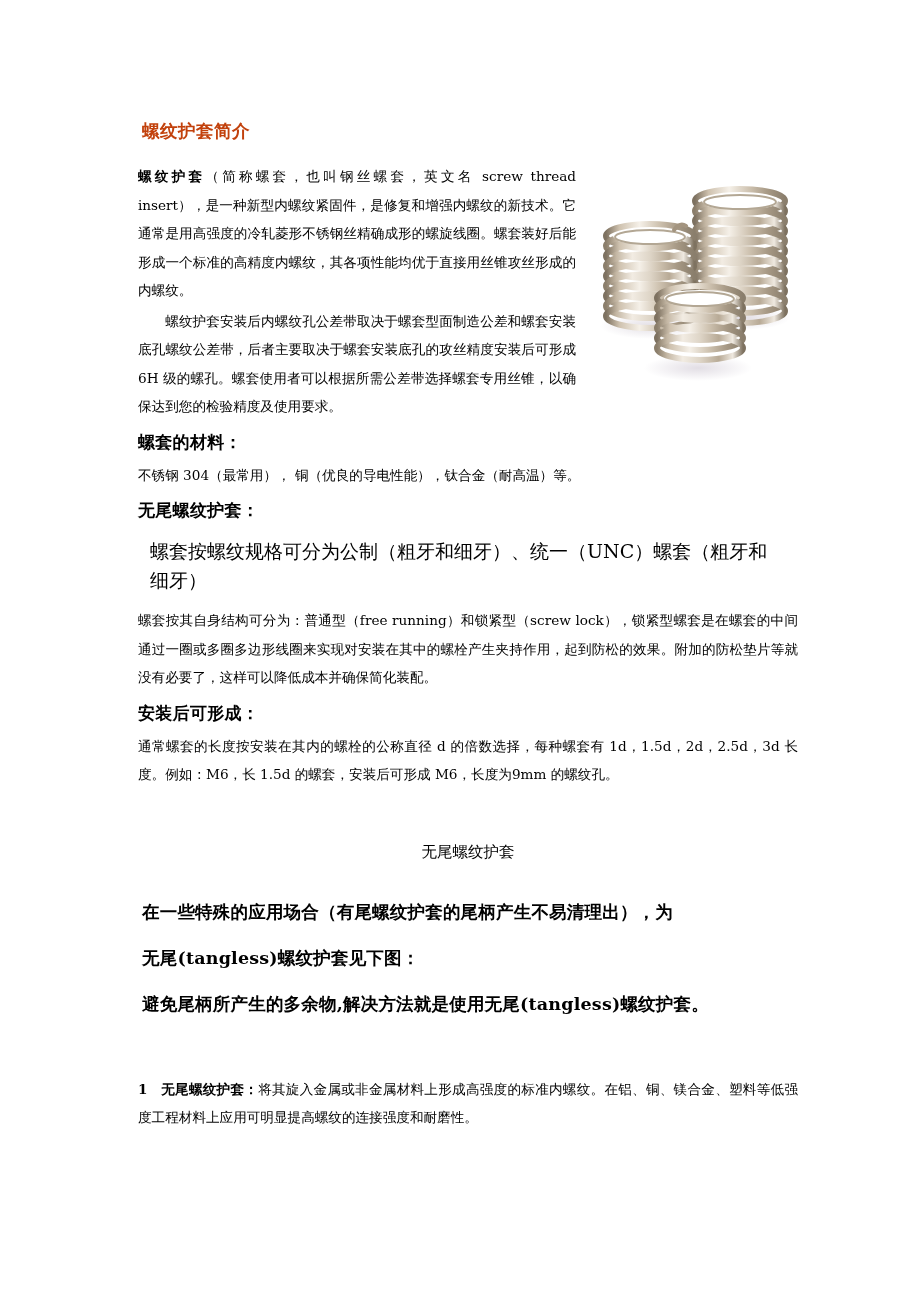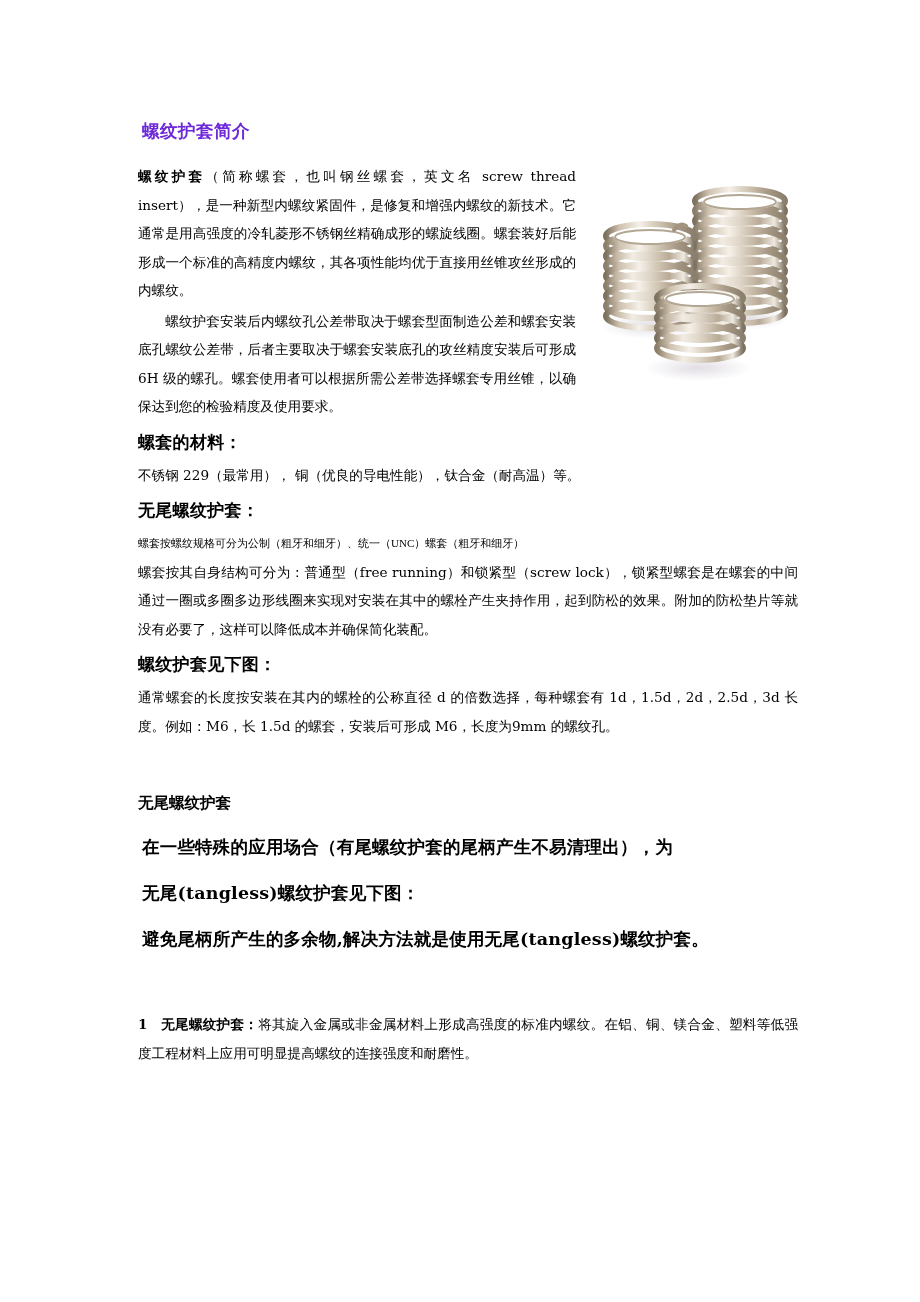--- a/index.html
+++ b/index.html
@@ -33,7 +33,7 @@
 
   
   .doc-title {
-    color: #6d28d9;
+    color: #c2410c;
     font-family: "DejaVu Sans", "Liberation Sans", sans-serif;
     font-weight: bold;
     font-size: 17.5px;

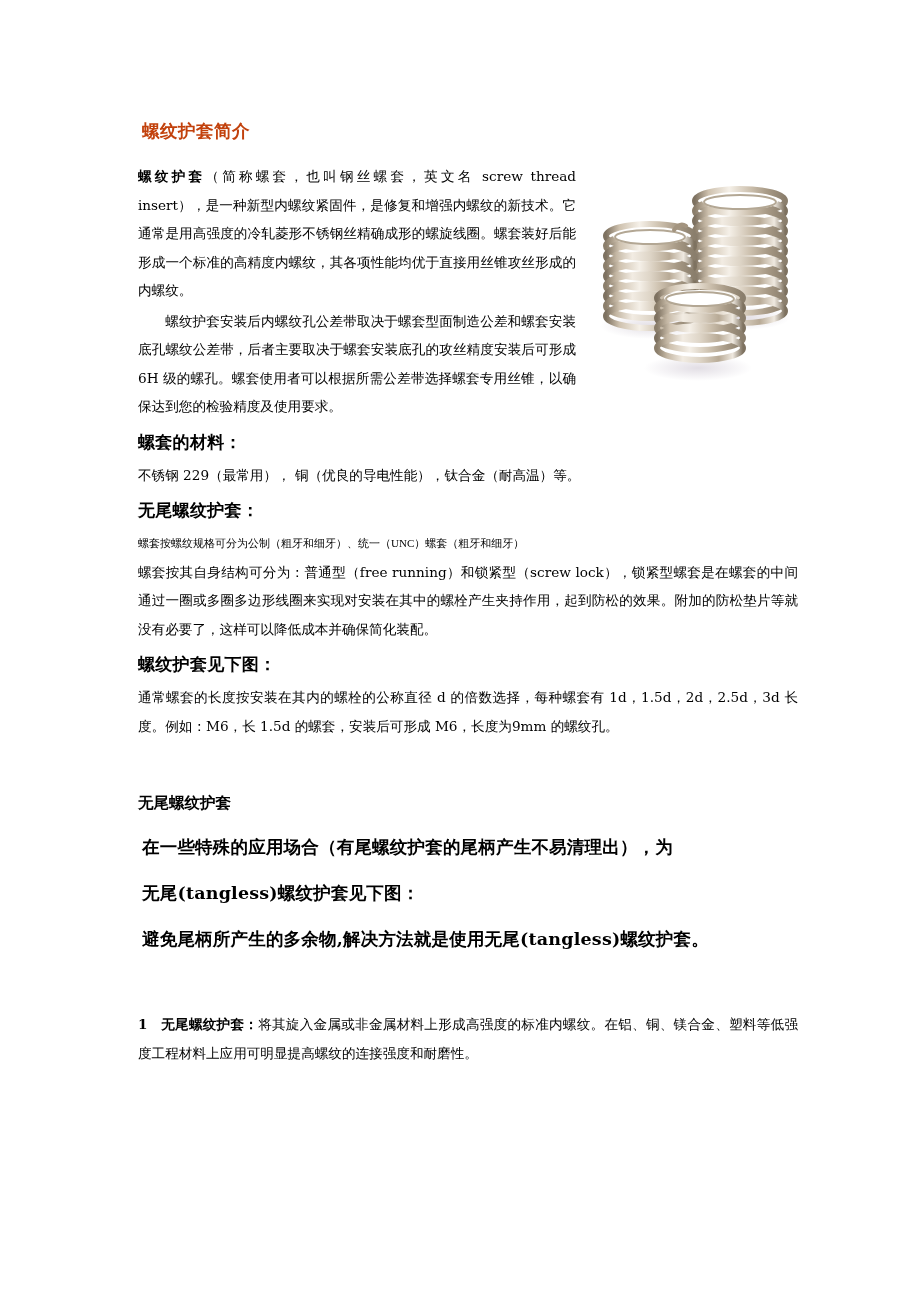--- a/index.html
+++ b/index.html
@@ -210,7 +210,7 @@
     <p class="para indent">螺纹护套安装后内螺纹孔公差带取决于螺套型面制造公差和螺套安装底孔螺纹公差带，后者主要取决于螺套安装底孔的攻丝精度安装后可形成 6H 级的螺孔。螺套使用者可以根据所需公差带选择螺套专用丝锥，以确保达到您的检验精度及使用要求。</p>
 
     <h2 class="sec-head">螺套的材料：</h2>
-    <p class="para">不锈钢 229（最常用）， 铜（优良的导电性能），钛合金（耐高温）等。</p>
+    <p class="para">不锈钢 304（最常用）， 铜（优良的导电性能），钛合金（耐高温）等。</p>
 
     <h2 class="sec-head">无尾螺纹护套：</h2>
     <p class="para-tight">螺套按螺纹规格可分为公制（粗牙和细牙）、统一（UNC）螺套（粗牙和细牙）</p>

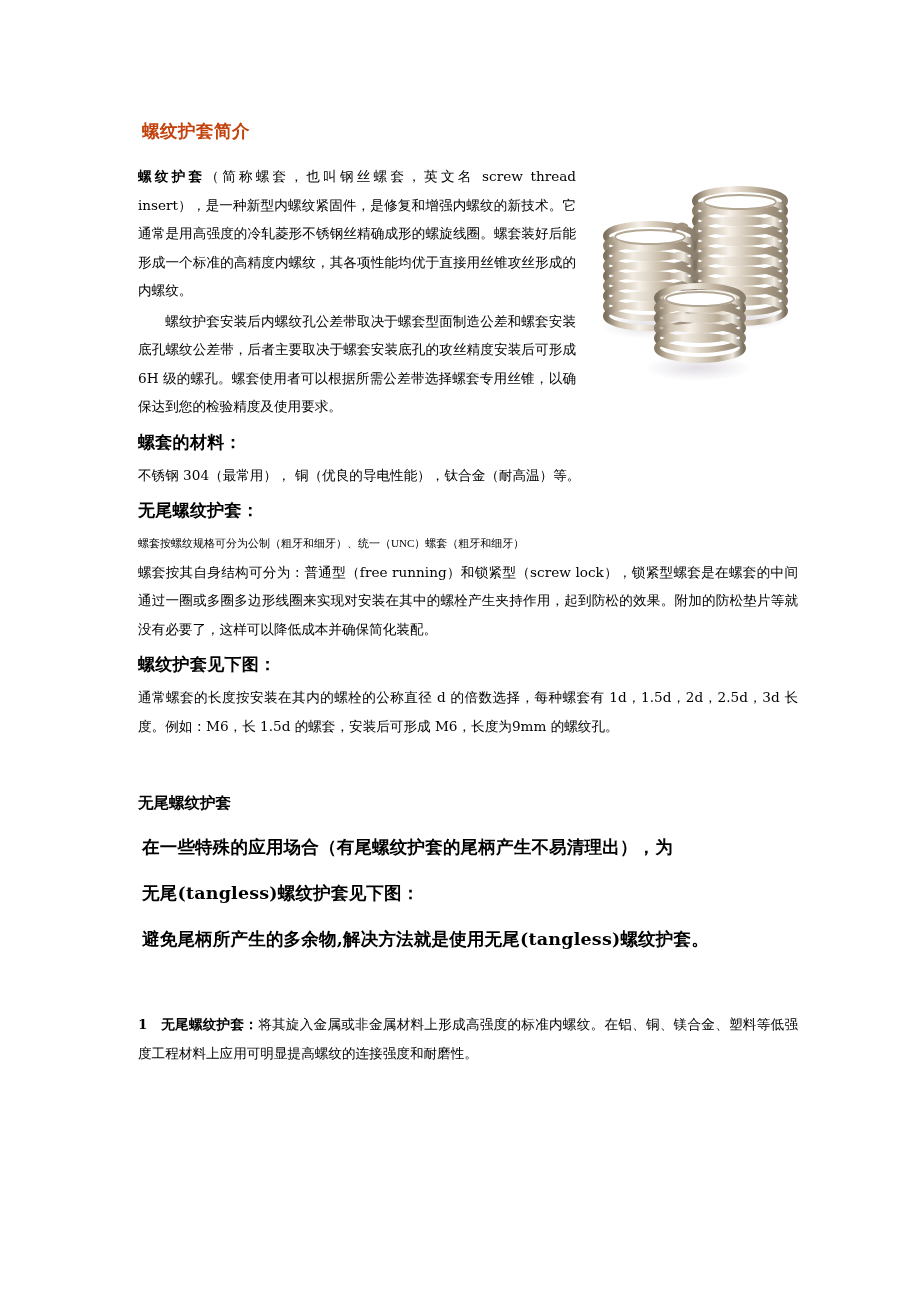--- a/index.html
+++ b/index.html
@@ -80,10 +80,9 @@
   .para.indent { text-indent: 2em; }
 
   .para-tight {
-    font-size: 11px;
+    font-size: 19px;
     line-height: 28.5px;
-    margin: 0;
-    font-family: Liberation Serif, serif;
+    margin: 12px;
   }
 
   b, .b { font-weight: bold; }

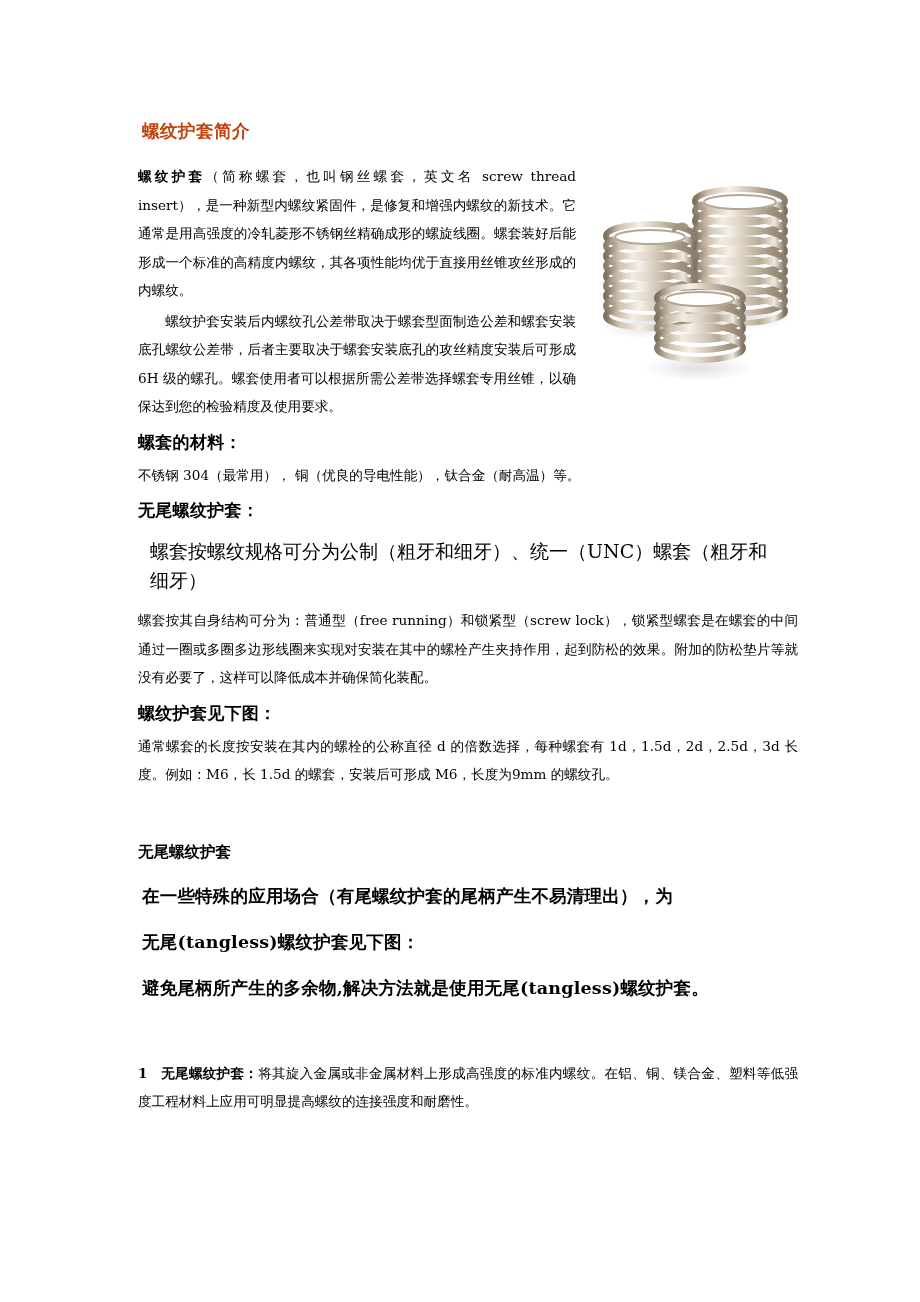--- a/index.html
+++ b/index.html
@@ -215,7 +215,7 @@
     <p class="para-tight">螺套按螺纹规格可分为公制（粗牙和细牙）、统一（UNC）螺套（粗牙和细牙）</p>
     <p class="para">螺套按其自身结构可分为：普通型（free running）和锁紧型（screw lock），锁紧型螺套是在螺套的中间通过一圈或多圈多边形线圈来实现对安装在其中的螺栓产生夹持作用，起到防松的效果。附加的防松垫片等就没有必要了，这样可以降低成本并确保简化装配。</p>
 
-    <h2 class="sec-head">螺纹护套见下图：</h2>
+    <h2 class="sec-head">安装后可形成：</h2>
     <p class="para">通常螺套的长度按安装在其内的螺栓的公称直径 d 的倍数选择，每种螺套有 1d，1.5d，2d，2.5d，3d 长度。例如：M6，长 1.5d 的螺套，安装后可形成 M6，长度为9mm 的螺纹孔。</p>
 
     <div class="spacer-lg"></div>

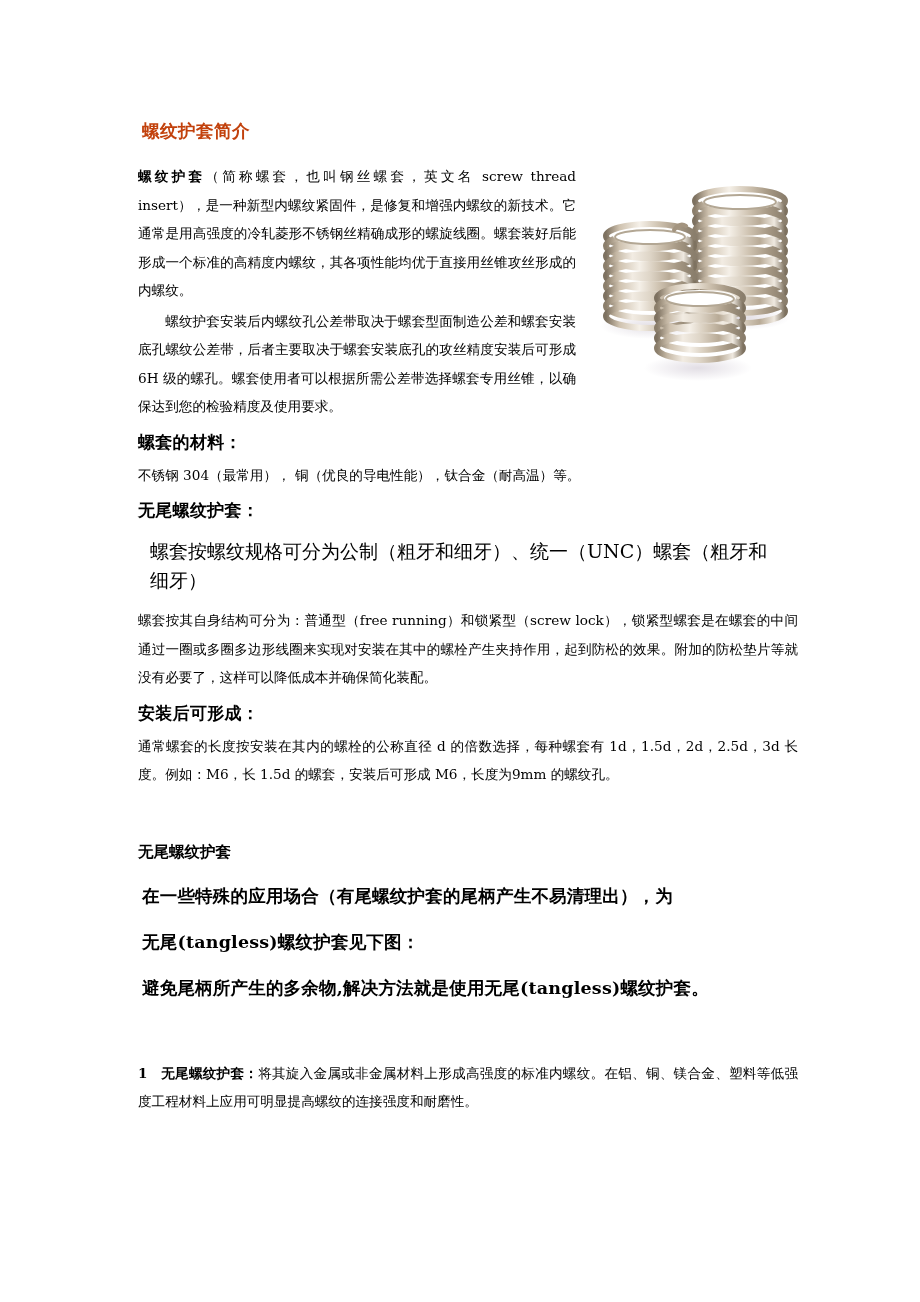--- a/index.html
+++ b/index.html
@@ -53,10 +53,11 @@
 
   .sec-head-plain {
     font-family: "DejaVu Serif", "Liberation Serif", serif;
-    font-weight: bold;
+    font-weight: normal;
     font-size: 15.5px;
     line-height: 30px;
-    margin: 0 0 8px 0;
+    margin: 0 0 24px 0;
+    text-align: center;
   }
 
   .big-bold {

